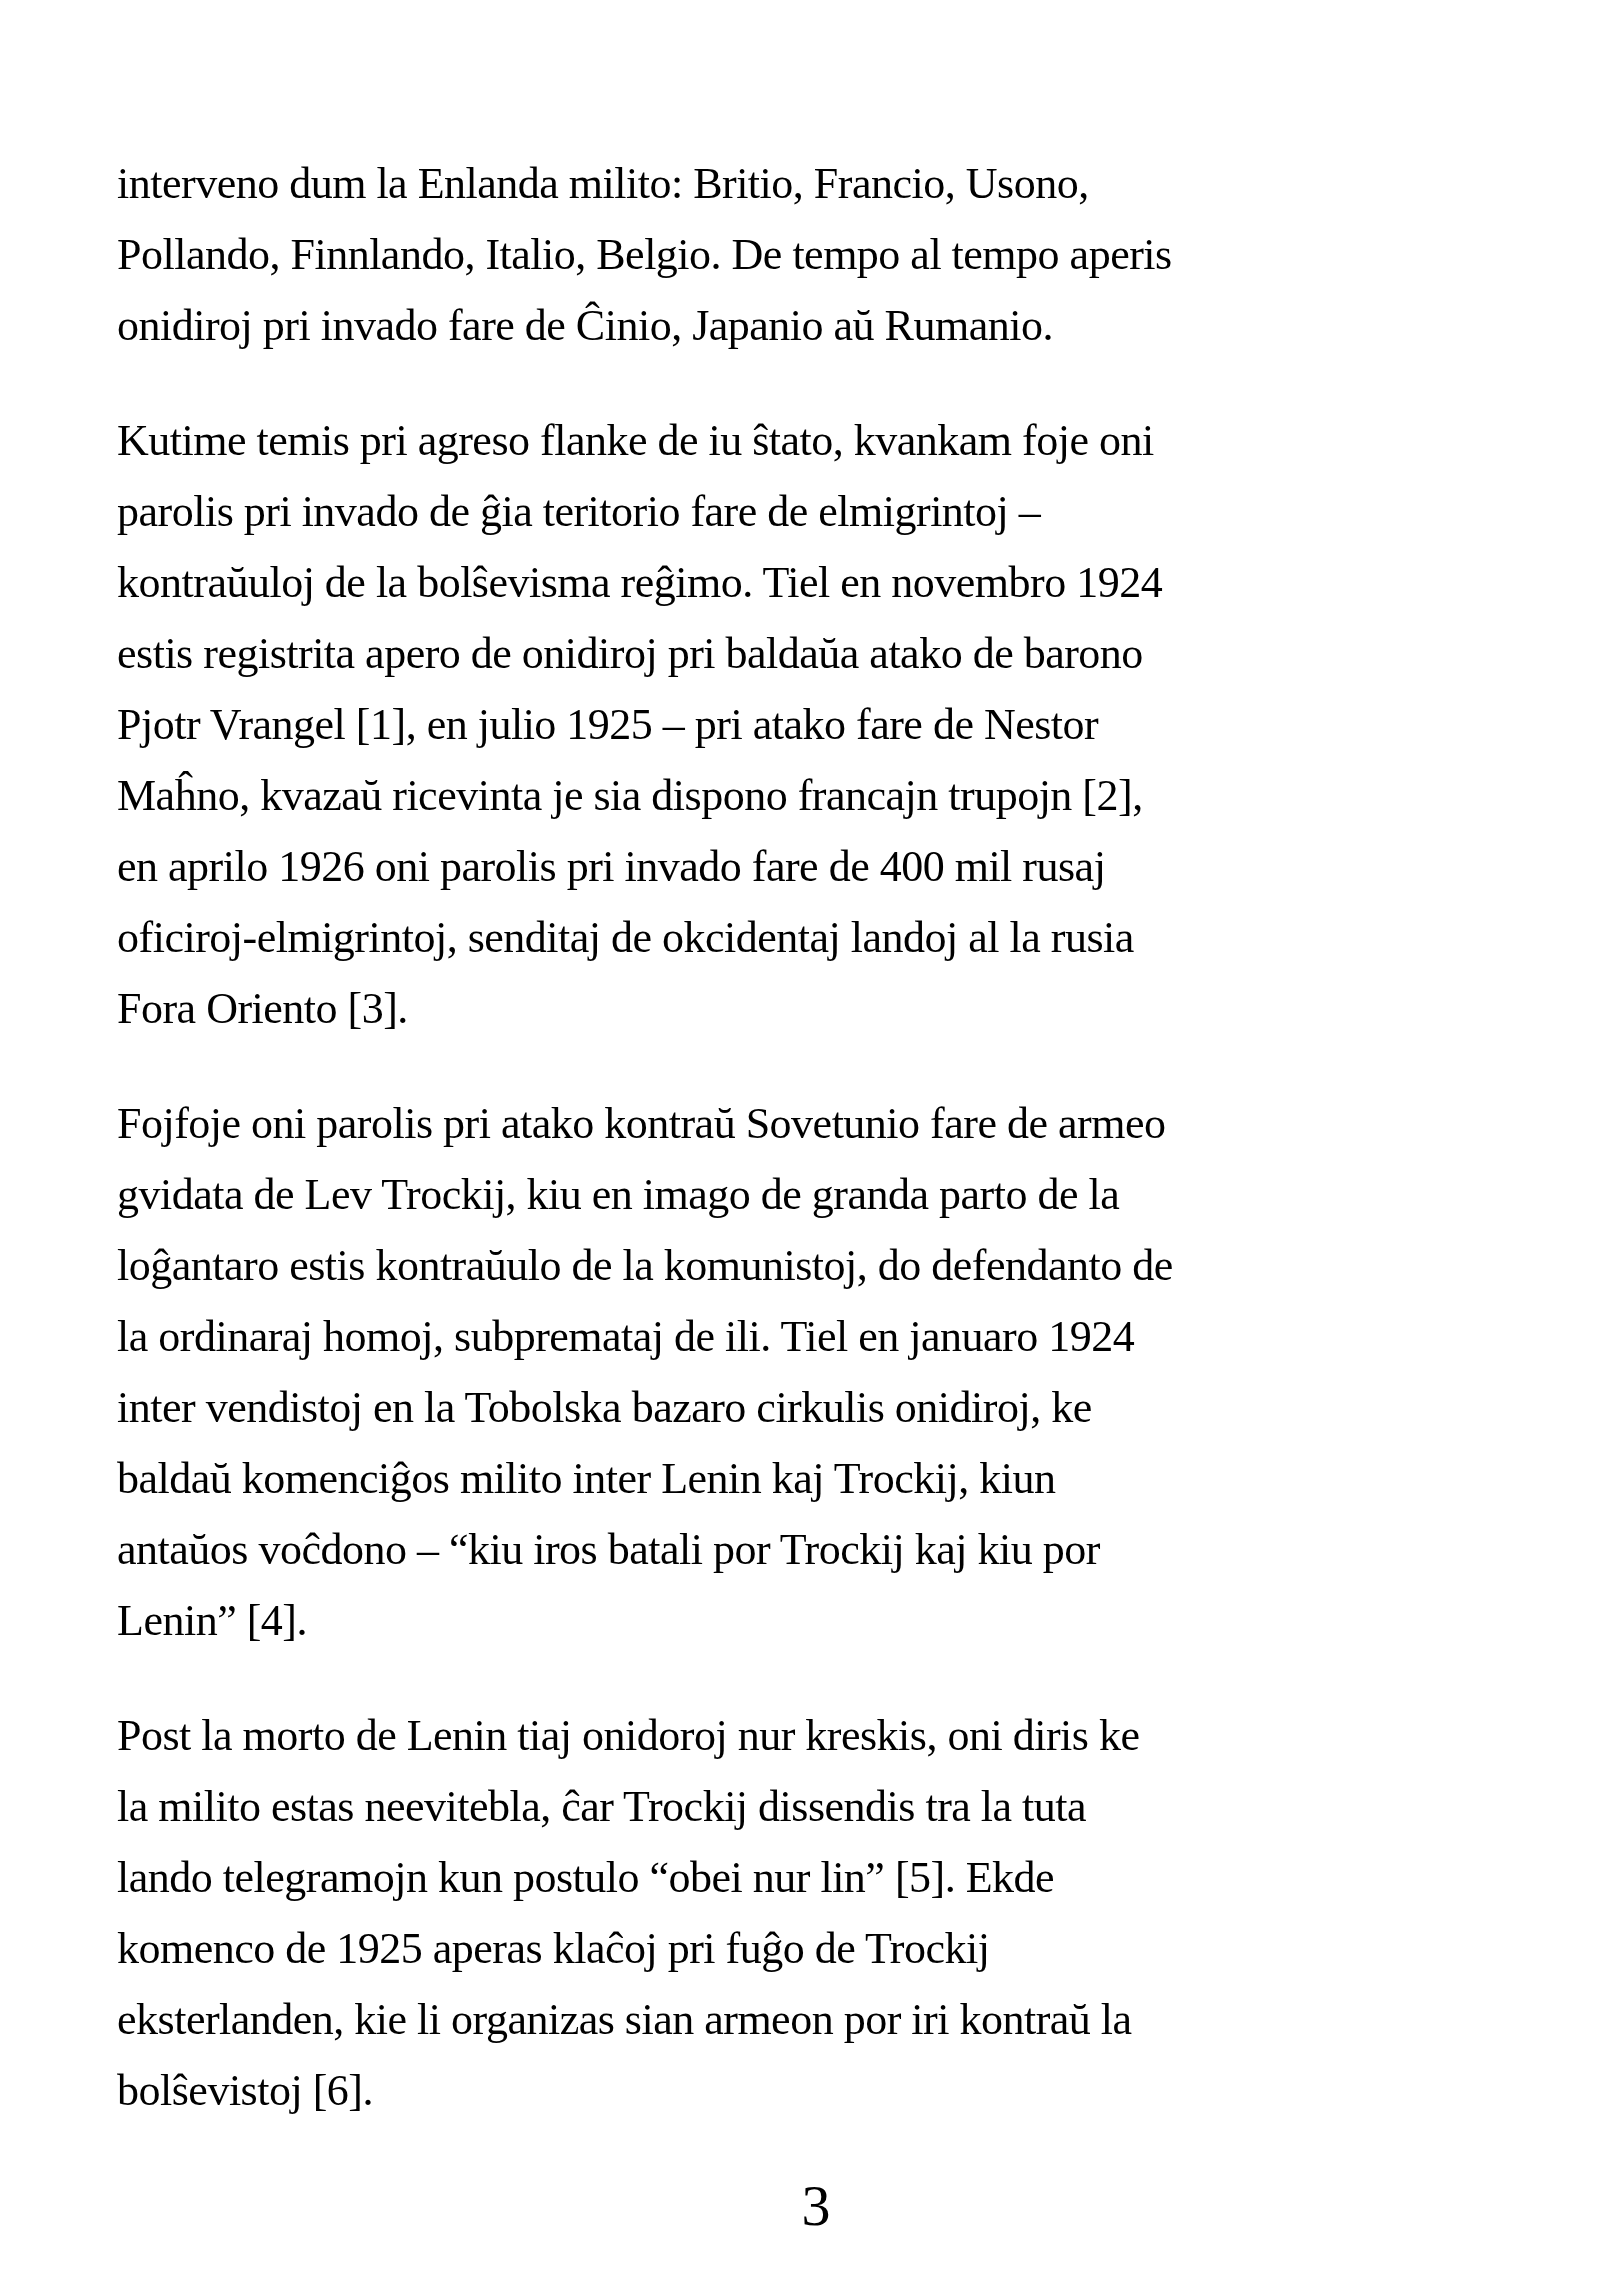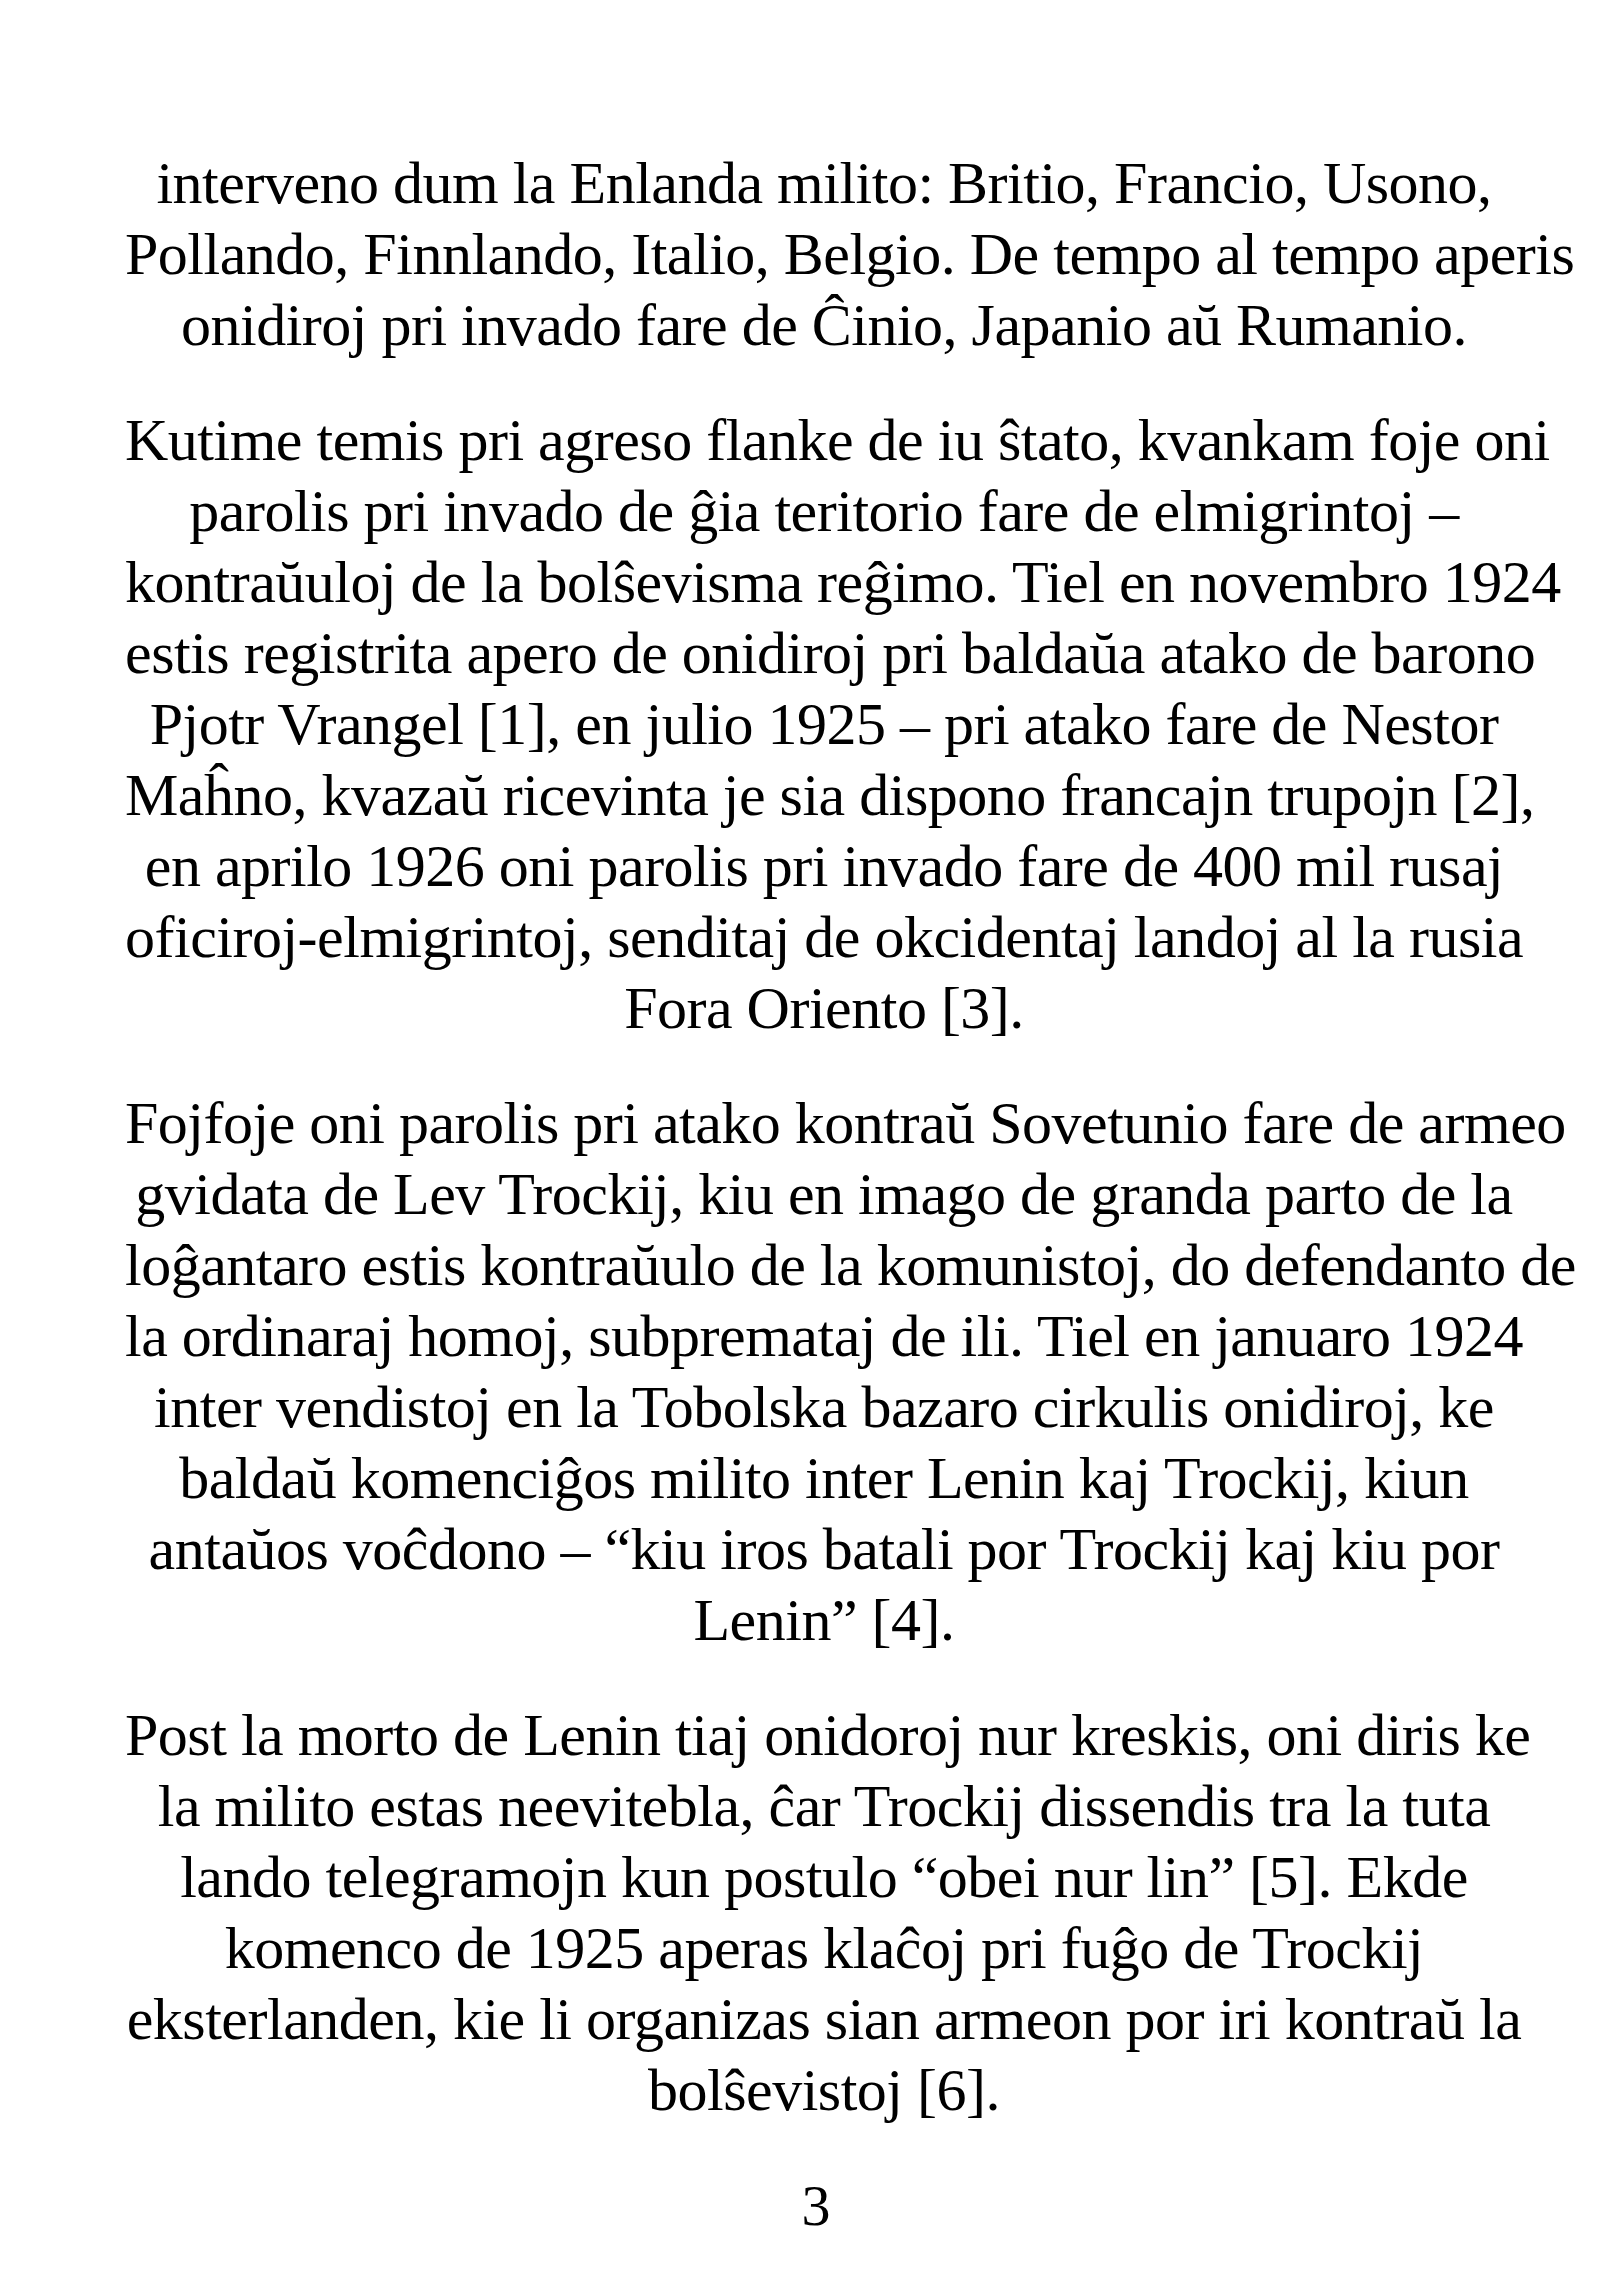--- a/index.html
+++ b/index.html
@@ -19,12 +19,11 @@
     padding: 148px 92px 0 109px;
   }
   .text-block p {
-    margin: 0 0 44px 16px;
-    font-size: 60px;
+    margin: 0 0 44px 8px;
+    font-size: 44px;
     line-height: 71px;
     white-space: pre;          
     letter-spacing: -0.5px;
-    text-align: center;
   }
   .page-footer {
     margin-top: 12px;

